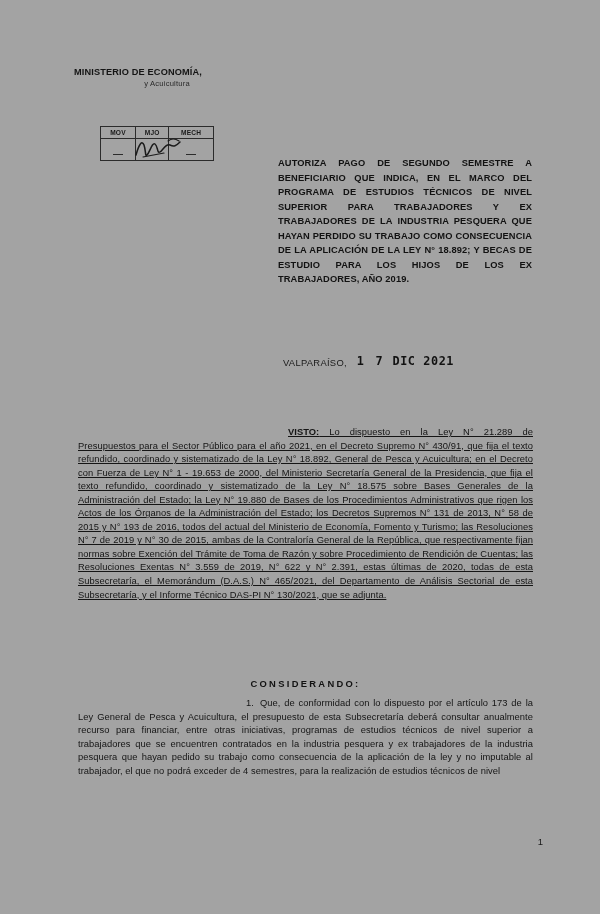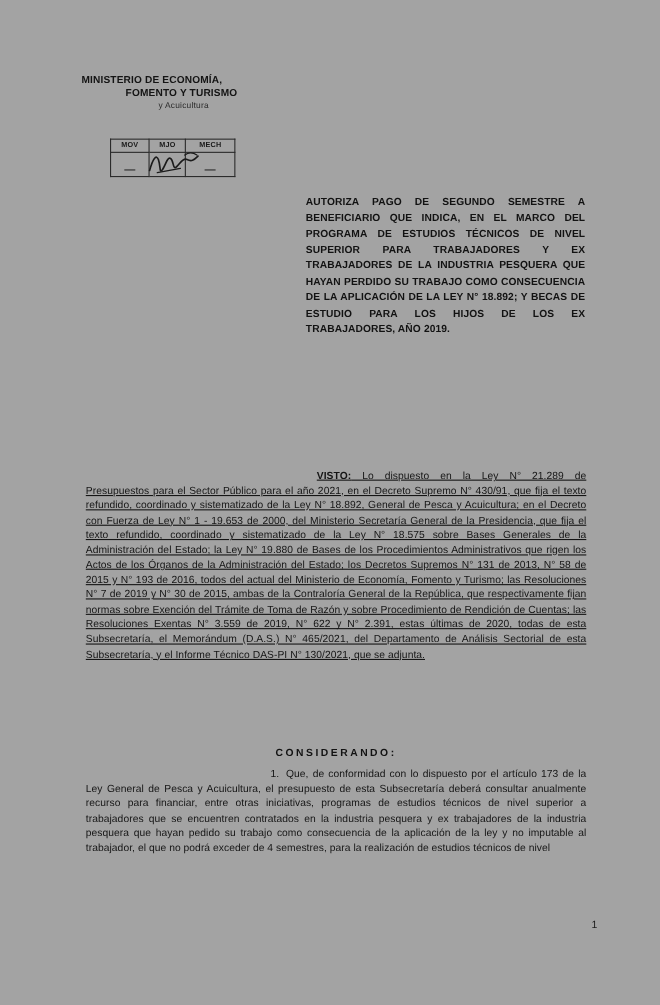--- a/index.html
+++ b/index.html
@@ -240,7 +240,6 @@
 
   <div class="letterhead">
     <div class="lh-line1">MINISTERIO DE ECONOMÍA,</div>
-    <div class="lh-line2">FOMENTO Y TURISMO</div>
     <div class="lh-sub2">y Acuicultura</div>
   </div>
 

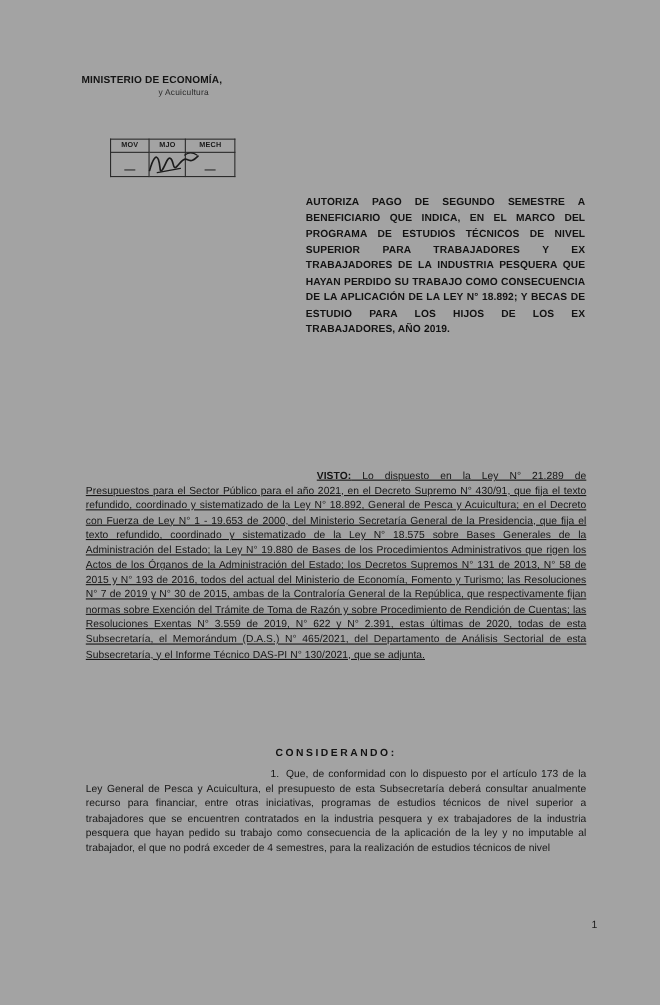--- a/index.html
+++ b/index.html
@@ -101,7 +101,7 @@
   .title-block {
     position: absolute;
     left: 278px;
-    top: 176px;
+    top: 156px;
     width: 254px;
     font-size: 9.3px;
     font-weight: bold;

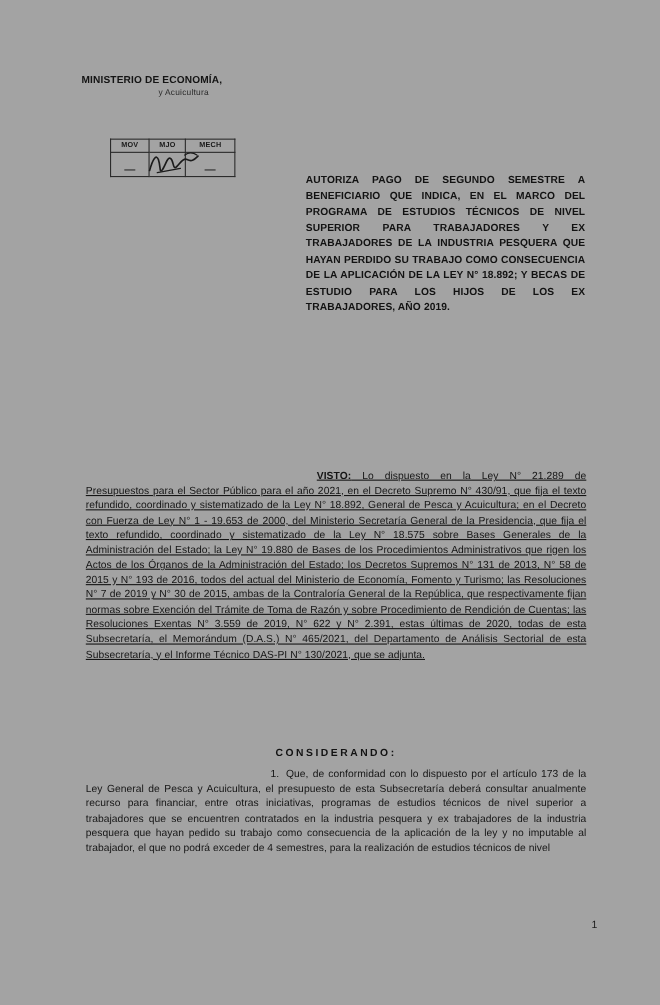--- a/index.html
+++ b/index.html
@@ -266,6 +266,13 @@
 
   <div class="title-block">AUTORIZA PAGO DE SEGUNDO SEMESTRE A BENEFICIARIO QUE INDICA, EN EL MARCO DEL PROGRAMA DE ESTUDIOS TÉCNICOS DE NIVEL SUPERIOR PARA TRABAJADORES Y EX TRABAJADORES DE LA INDUSTRIA PESQUERA QUE HAYAN PERDIDO SU TRABAJO COMO CONSECUENCIA DE LA APLICACIÓN DE LA LEY N° 18.892; Y BECAS DE ESTUDIO PARA LOS HIJOS DE LOS EX TRABAJADORES, AÑO 2019.</div>
 
+  <div class="place-line">
+    <span>VALPARAÍSO,</span>
+    <span class="date-stamp">
+      <span class="d1">1 7</span>
+      <span>DIC 2021</span>
+    </span>
+  </div>
 
 
   <div class="body-text">

